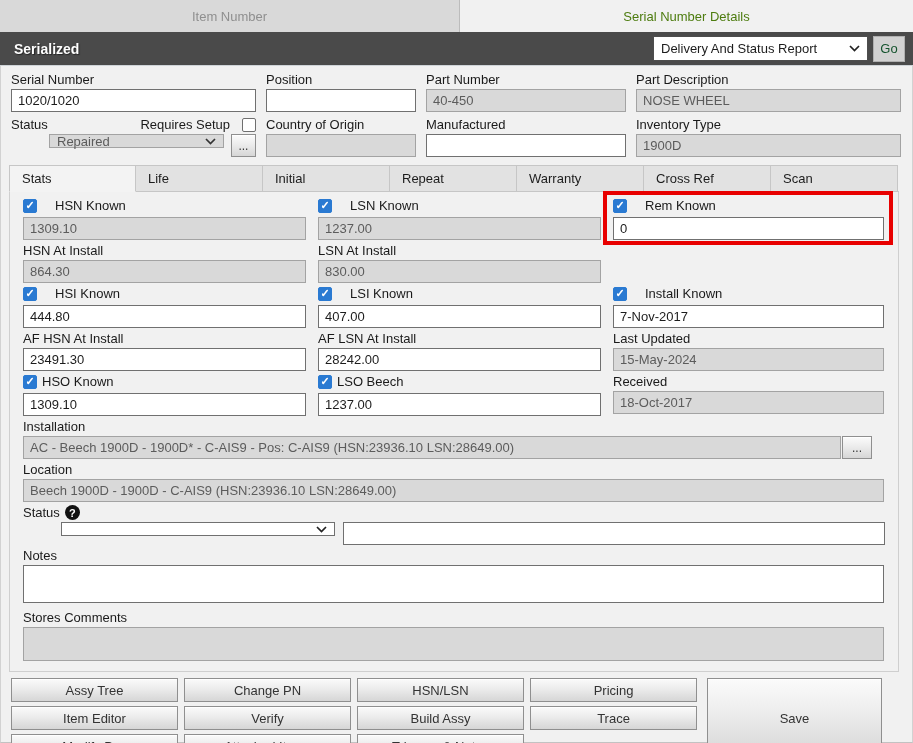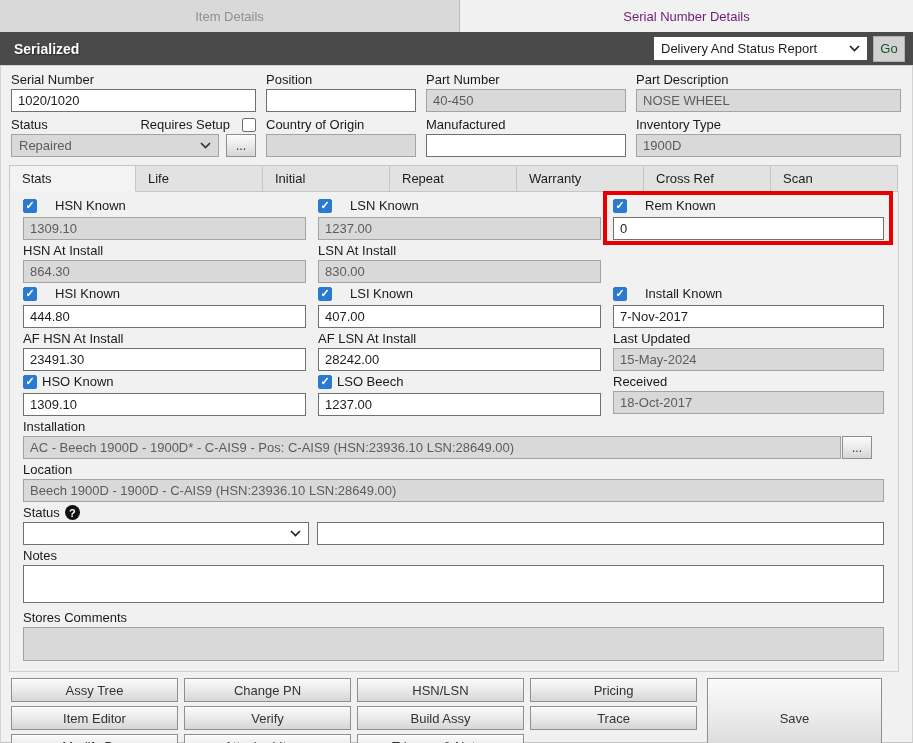--- a/index.html
+++ b/index.html
@@ -79,7 +79,7 @@
 <div class="screen">
 
   <div class="top-tabs">
-    <div class="top-tab inactive">Item Details</div>
+    <div class="top-tab inactive">Item Number</div>
     <div class="top-tab active">Serial Number Details</div>
   </div>
 

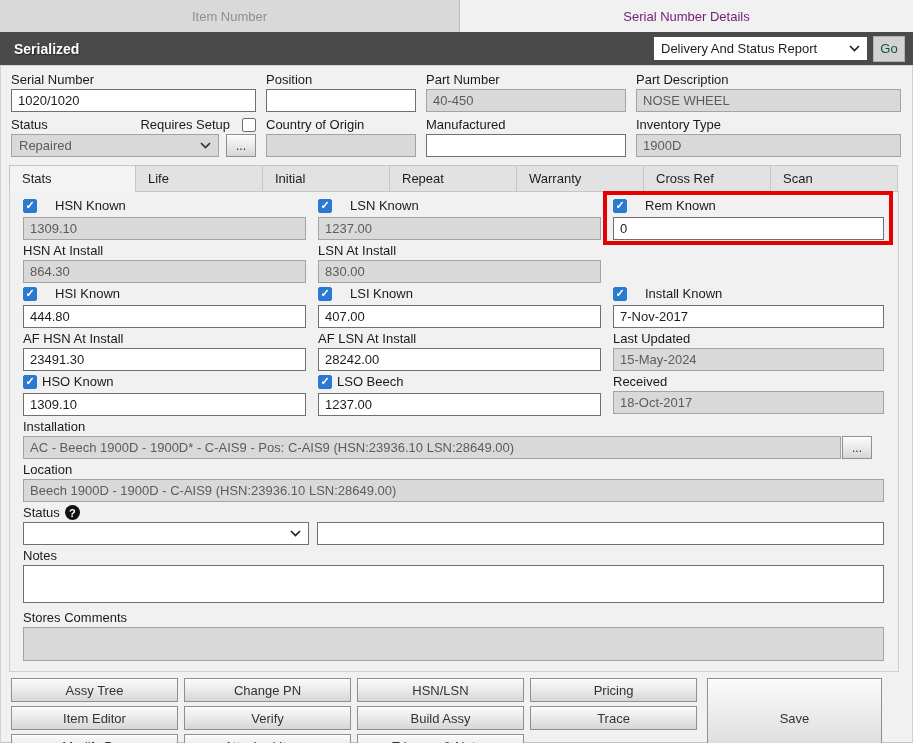--- a/index.html
+++ b/index.html
@@ -11,7 +11,7 @@
   .top-tabs { display:flex; height:32px; }
   .top-tab { display:flex; align-items:center; justify-content:center; font-size:13px; cursor:default; }
   .top-tab.inactive { width:460px; background:#d9d9d9; color:#8f8f8f; border-right:1px solid #bcbcbc; }
-  .top-tab.active { flex:1; background:#f1f1f1; color:#701a75; }
+  .top-tab.active { flex:1; background:#f1f1f1; color:#4d7c0f; }
 
   
   .dark-bar { height:34px; background:#4a4a4a; border-bottom:1px solid #cfd4d8; display:flex; align-items:center; justify-content:space-between; padding:0 8px 0 14px; }

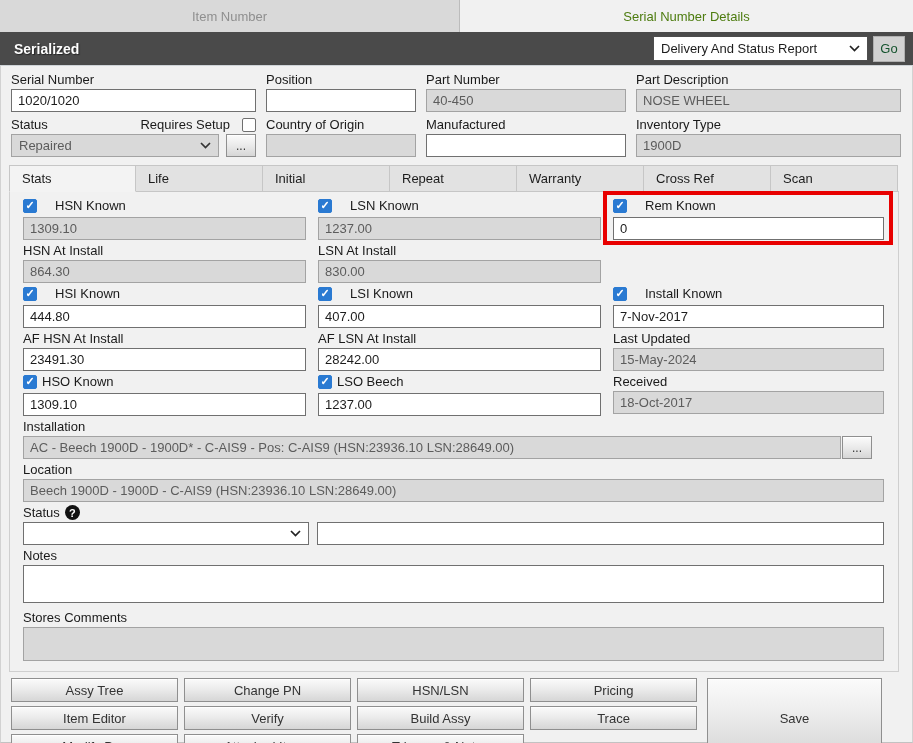--- a/index.html
+++ b/index.html
@@ -28,7 +28,7 @@
   .flabel { font-size:13px; line-height:15px; color:#1a1a1a; margin-bottom:2px; white-space:nowrap; }
   .tbox { height:23px; width:100%; border:1px solid #707070; background:#fff; font-family:"Liberation Sans",sans-serif; font-size:13px; color:#1c1c1c; padding:0 6px; }
   .tbox.disabled, .sel.disabled, textarea.disabled { background:#d9d9d9; border-color:#a3a3a3; color:#5c5c5c; }
-  .sel { height:23px; border:1px solid #707070; background:#fff; display:flex; align-items:center; justify-content:space-between; padding:0 7px; font-size:13px; color:#1c1c1c; }
+  .sel { height:14px; border:1px solid #707070; background:#fff; display:flex; align-items:center; justify-content:space-between; padding:0 7px; font-size:13px; color:#1c1c1c;margin-left:38px; }
   .chev { flex:0 0 auto; }
   .browse-btn, .gbtn { border:1px solid #8f8f8f; background:linear-gradient(#fbfbfb,#ececec 45%,#d6d6d6); box-shadow:inset 0 1px 0 #fff; font-size:12px; color:#333; }
   .browse-btn { width:30px; height:23px; }

